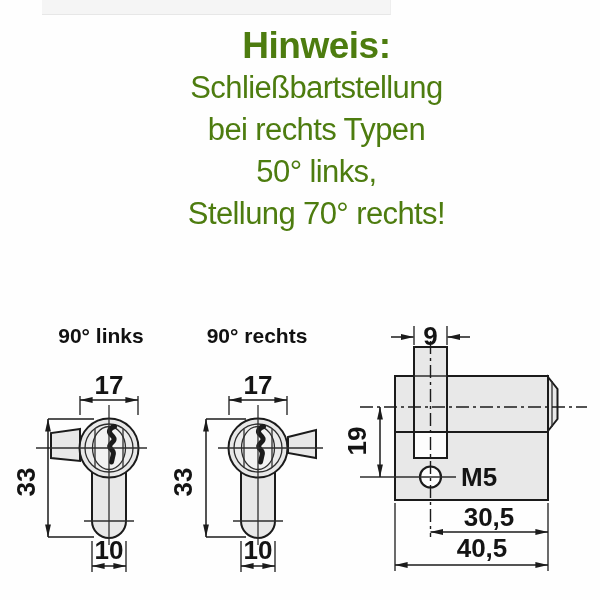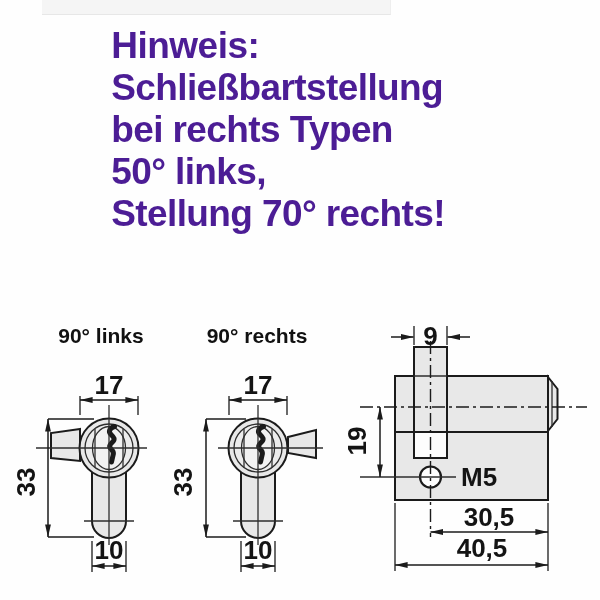--- a/index.html
+++ b/index.html
@@ -12,7 +12,7 @@
     background:#f5f5f5;border-bottom:1px solid #e7e7e7;border-right:1px solid #eeeeee;
   }
   .notice{
-    position:absolute;top:25px;right:155px;text-align:left;color:#4c1d95;white-space:nowrap;
+    position:absolute;top:25px;right:155px;text-align:center;color:#4d7c0f;white-space:nowrap;
   }
   .notice .title{font-size:37px;font-weight:700;line-height:42px;letter-spacing:-0.5px;}
   .notice .line{font-size:37px;font-weight:700;line-height:42px;letter-spacing:-0.6px;}

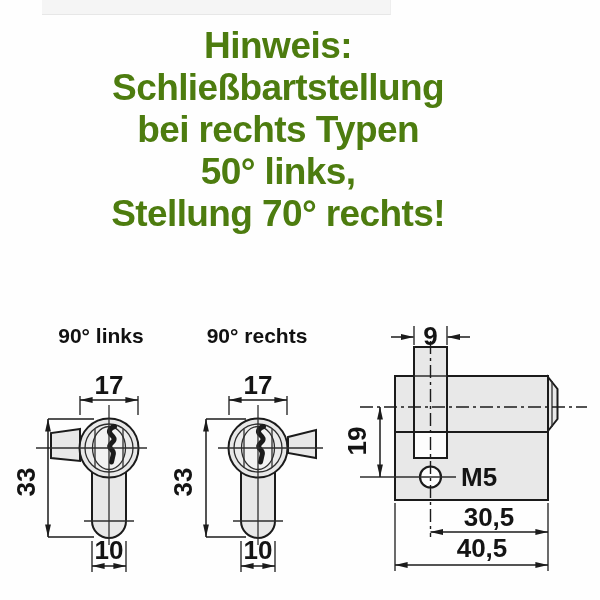--- a/index.html
+++ b/index.html
@@ -15,7 +15,7 @@
     position:absolute;top:25px;right:155px;text-align:center;color:#4d7c0f;white-space:nowrap;
   }
   .notice .title{font-size:37px;font-weight:700;line-height:42px;letter-spacing:-0.5px;}
-  .notice .line{font-size:37px;font-weight:700;line-height:42px;letter-spacing:-0.6px;}
+  .notice .line{font-size:31px;font-weight:400;line-height:42px;letter-spacing:-0.6px;}
   svg{position:absolute;left:0;top:0;}
   .obj{fill:#e8e8e8;stroke:#1b1b1b;stroke-width:2;}
   .ring{fill:#ececec;stroke:#2e2e2e;stroke-width:1.3;}

